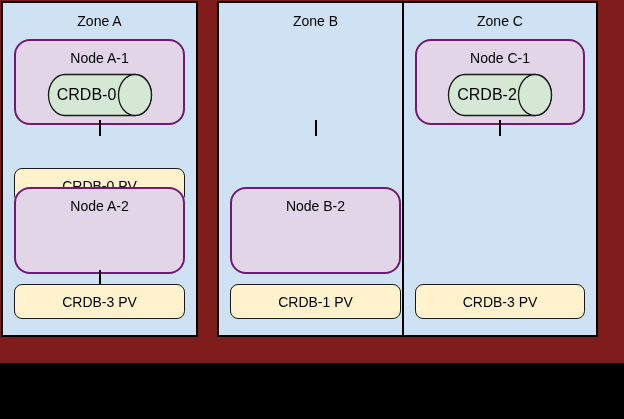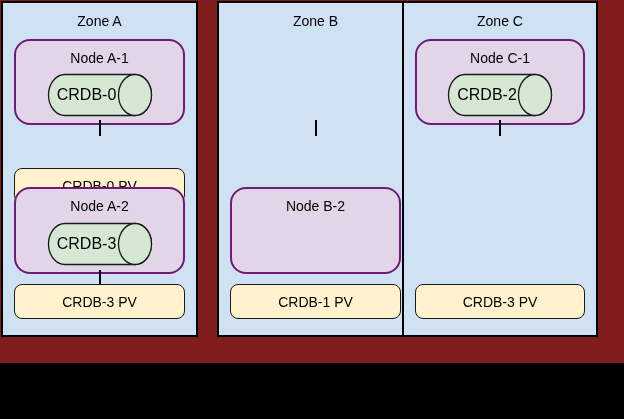--- a/index.html
+++ b/index.html
@@ -119,13 +119,6 @@
 
     <div class="node node-2">
       <div class="node-label">Node A-2</div>
-      <div class="pod">
-        <svg width="106" height="44" viewBox="0 0 106 44">
-          <path d="M 18 1.5 L 88 1.5 A 16.5 20.5 0 0 1 88 42.5 L 18 42.5 A 16.5 20.5 0 0 1 18 1.5 Z" fill="#d5e8d4" stroke="#1a1a1a" stroke-width="1.3"></path>
-          <ellipse cx="88" cy="22" rx="16.5" ry="20.5" fill="#d5e8d4" stroke="#1a1a1a" stroke-width="1.3"></ellipse>
-        </svg>
-        <div class="pod-label">CRDB-3</div>
-      </div>
     </div>
     <div class="connector connector-2"></div>
     <div class="pv pv-2">

